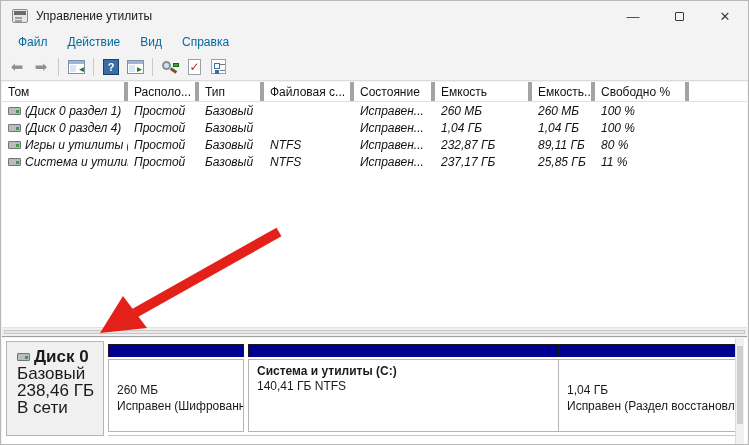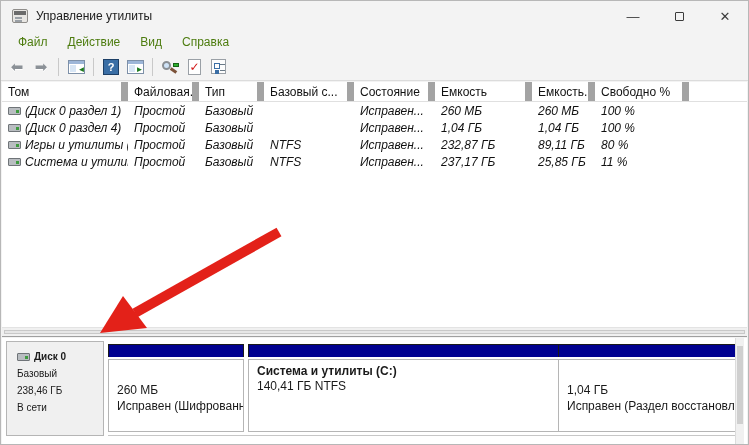--- a/index.html
+++ b/index.html
@@ -27,7 +27,7 @@
 
   
   .menubar { height:22px; display:flex; align-items:center; padding-left:9px; background:#f3f3f3; }
-  .menu-item { padding:2px 8px; margin-right:4px; color:#4d7c0f; }
+  .menu-item { padding:2px 8px; margin-right:4px; color:#0369a1; }
 
   
   .toolbar { height:28px; display:flex; align-items:center; padding-left:4px;

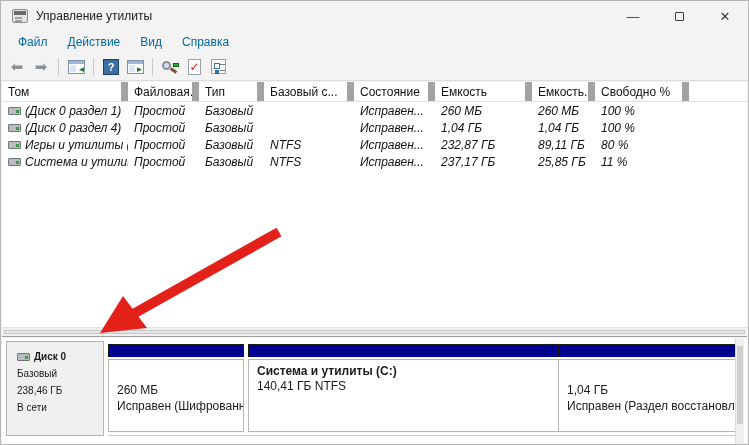--- a/index.html
+++ b/index.html
@@ -58,7 +58,7 @@
   .listview { position:absolute; left:1px; right:1px; top:81px; height:245px; background:#fff; }
   .vt-header { display:grid; grid-template-columns:126px 71px 65px 90px 81px 97px 63px 94px 1fr;
     height:20px; background:#fff; border-bottom:1px solid #e0e0e0; }
-  .vt-header .hcell { padding:3px 0 0 6px; border-right:7px solid #a3a3a3; font-size:12px; color:#111;
+  .vt-header .hcell { padding:3px 0 0 6px; border-right:4px solid #a3a3a3; font-size:12px; color:#111;
     white-space:nowrap; overflow:hidden; }
   .vt-row { display:grid; grid-template-columns:126px 71px 65px 90px 81px 97px 63px 94px 1fr;
     height:17px; align-items:center; }

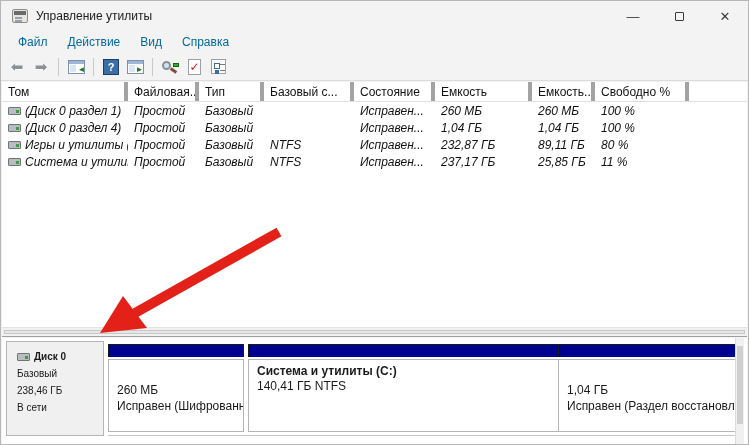--- a/index.html
+++ b/index.html
@@ -158,7 +158,7 @@
   <div class="listview">
     <div class="vt-header">
       <div class="hcell">Том</div>
-      <div class="hcell">Файловая...</div>
+      <div class="hcell">Располо...</div>
       <div class="hcell">Тип</div>
       <div class="hcell">Базовый с...</div>
       <div class="hcell">Состояние</div>

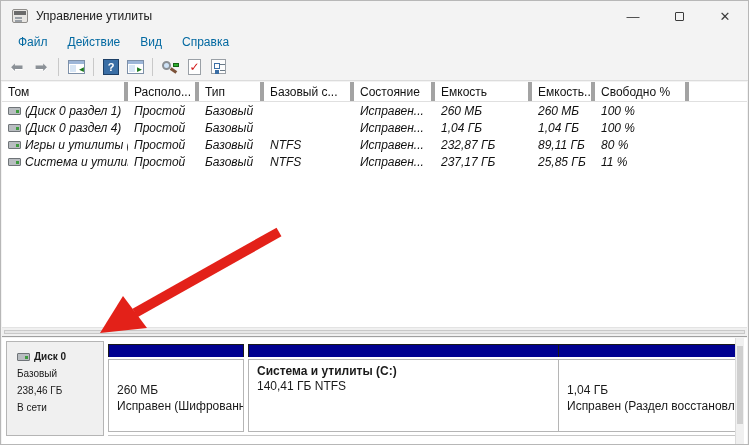--- a/index.html
+++ b/index.html
@@ -160,7 +160,7 @@
       <div class="hcell">Том</div>
       <div class="hcell">Располо...</div>
       <div class="hcell">Тип</div>
-      <div class="hcell">Базовый с...</div>
+      <div class="hcell">Файловая с...</div>
       <div class="hcell">Состояние</div>
       <div class="hcell">Емкость</div>
       <div class="hcell">Емкость...</div>

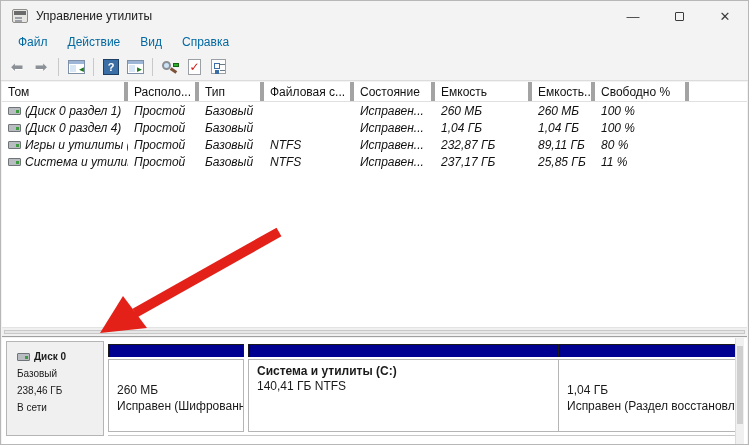--- a/index.html
+++ b/index.html
@@ -76,7 +76,7 @@
   
   .diskpane { position:absolute; left:1px; right:1px; top:337px; bottom:0; background:#fff; }
   .disk-info { position:absolute; left:4px; top:3px; width:98px; height:95px; background:#f0f0f0;
-    border:1px solid #b5b5b5; padding:6px 4px 0 10px; line-height:17px; font-size:10px; }
+    border:1px solid #b5b5b5; padding:6px 4px 0 10px; line-height:17px; font-size:17px; }
   .disk-title { display:flex; align-items:center; gap:4px; font-weight:bold; }
   .partition { position:absolute; top:6px; height:92px; }
   .pbar { height:13px; border:1px solid #1a1a1a; border-bottom:none; background:var(--bar-color,#000090); }

